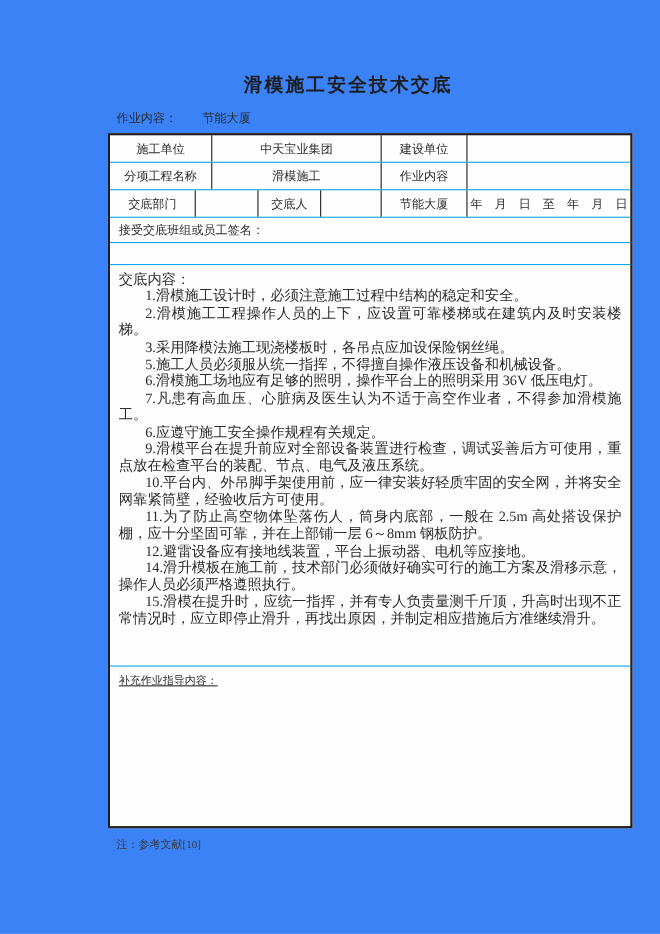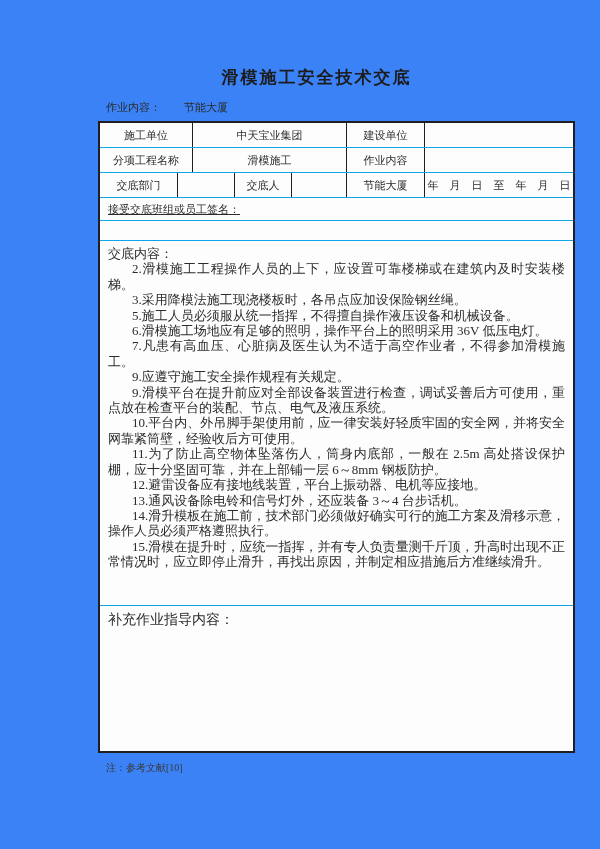--- a/index.html
+++ b/index.html
@@ -28,7 +28,7 @@
   .tr{display:flex;border-bottom:1px solid #0ea5e9;flex-shrink:0;}
   .tr.last{border-bottom:none;flex:1;}
   .h25{height:25px;}
-  .h23{height:23px;text-decoration:underline;}
+  .h23{height:23px;}
   .h20{height:20px;}
   .td{
     border-right:1px solid #1f1f1f;

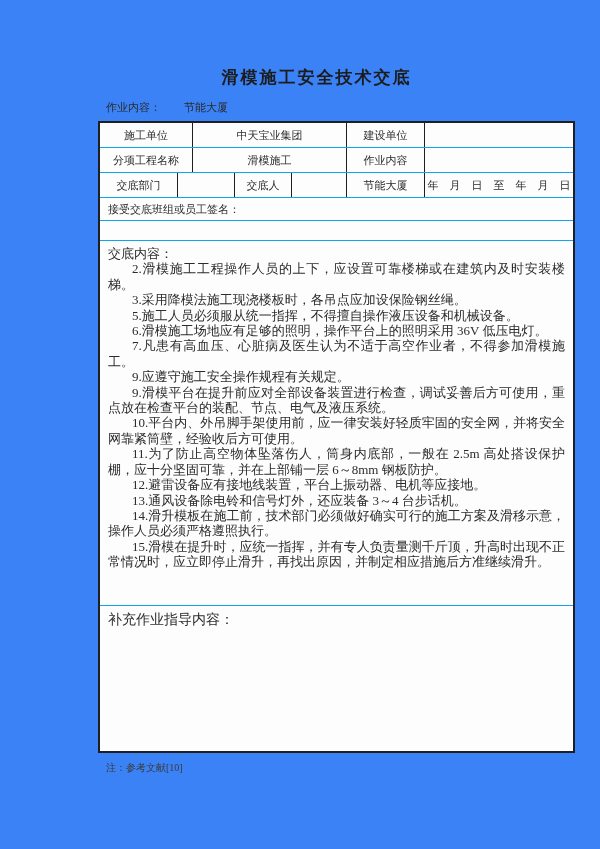--- a/index.html
+++ b/index.html
@@ -106,6 +106,7 @@
     <div class="tr">
       <div class="content-row grow end">
         <p class="heading">交底内容：</p>
+        <p>1.滑模施工设计时，必须注意施工过程中结构的稳定和安全。</p>
         <p>2.滑模施工工程操作人员的上下，应设置可靠楼梯或在建筑内及时安装楼梯。</p>
         <p>3.采用降模法施工现浇楼板时，各吊点应加设保险钢丝绳。</p>
         <p>5.施工人员必须服从统一指挥，不得擅自操作液压设备和机械设备。</p>

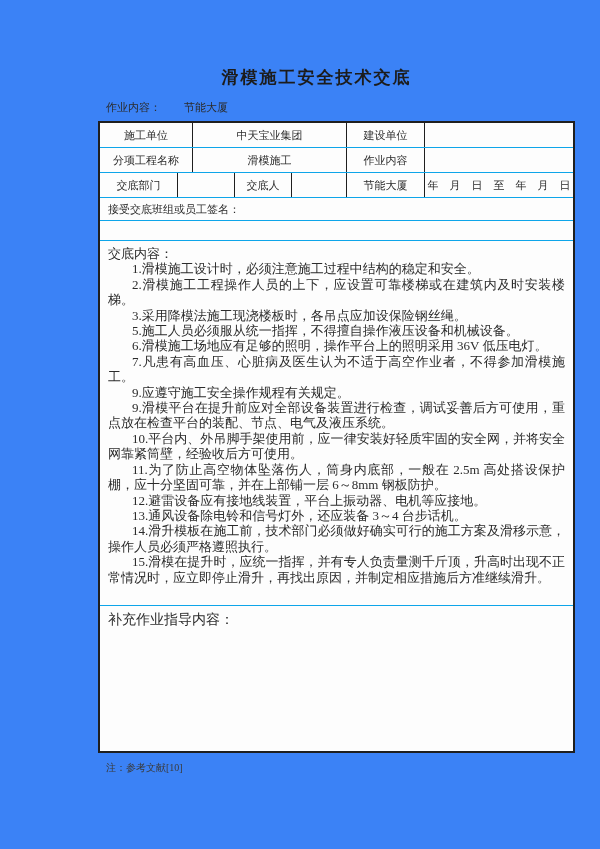--- a/index.html
+++ b/index.html
@@ -112,7 +112,7 @@
         <p>5.施工人员必须服从统一指挥，不得擅自操作液压设备和机械设备。</p>
         <p>6.滑模施工场地应有足够的照明，操作平台上的照明采用 36V 低压电灯。</p>
         <p>7.凡患有高血压、心脏病及医生认为不适于高空作业者，不得参加滑模施工。</p>
-        <p>9.应遵守施工安全操作规程有关规定。</p>
+        <p>6.应遵守施工安全操作规程有关规定。</p>
         <p>9.滑模平台在提升前应对全部设备装置进行检查，调试妥善后方可使用，重点放在检查平台的装配、节点、电气及液压系统。</p>
         <p>10.平台内、外吊脚手架使用前，应一律安装好轻质牢固的安全网，并将安全网靠紧筒壁，经验收后方可使用。</p>
         <p>11.为了防止高空物体坠落伤人，筒身内底部，一般在 2.5m 高处搭设保护棚，应十分坚固可靠，并在上部铺一层 6～8mm 钢板防护。</p>

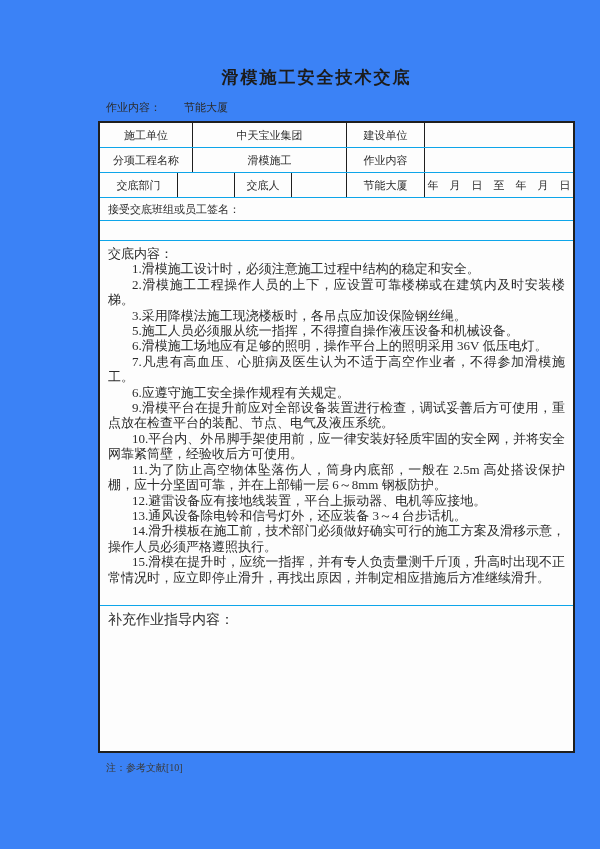--- a/index.html
+++ b/index.html
@@ -117,7 +117,6 @@
         <p>10.平台内、外吊脚手架使用前，应一律安装好轻质牢固的安全网，并将安全网靠紧筒壁，经验收后方可使用。</p>
         <p>11.为了防止高空物体坠落伤人，筒身内底部，一般在 2.5m 高处搭设保护棚，应十分坚固可靠，并在上部铺一层 6～8mm 钢板防护。</p>
         <p>12.避雷设备应有接地线装置，平台上振动器、电机等应接地。</p>
-        <p>13.通风设备除电铃和信号灯外，还应装备 3～4 台步话机。</p>
         <p>14.滑升模板在施工前，技术部门必须做好确实可行的施工方案及滑移示意，操作人员必须严格遵照执行。</p>
         <p>15.滑模在提升时，应统一指挥，并有专人负责量测千斤顶，升高时出现不正常情况时，应立即停止滑升，再找出原因，并制定相应措施后方准继续滑升。</p>
       </div>

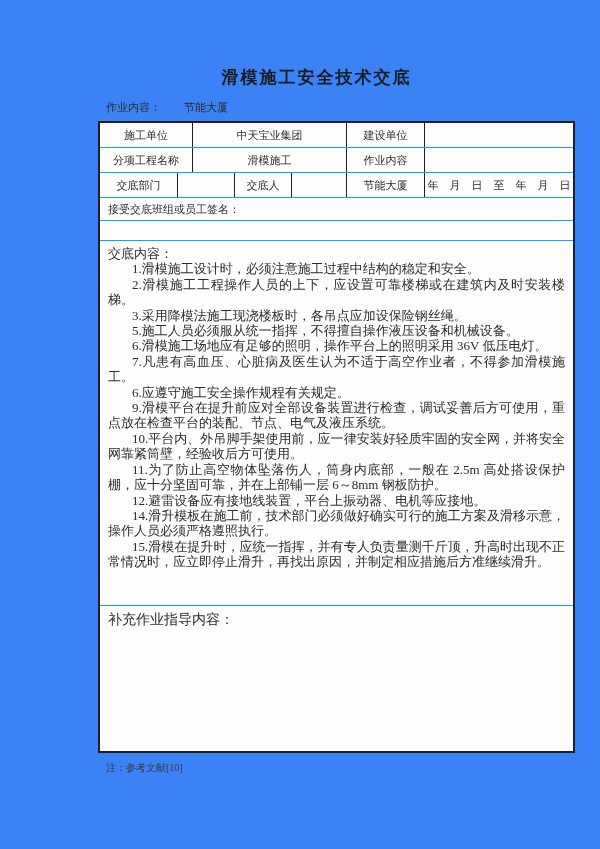--- a/index.html
+++ b/index.html
@@ -53,7 +53,7 @@
   .content-row p.heading{text-indent:0;}
   .supplement-row{
     display:block;padding:6px 8px 0 8px;
-    font-size:14px;line-height:15px;white-space:normal;
+    font-size:10px;line-height:15px;white-space:normal;text-decoration:underline;
   }
   .footnote{
     margin:8px 0 0 73px;font-size:10px;color:#3a3a3a;

